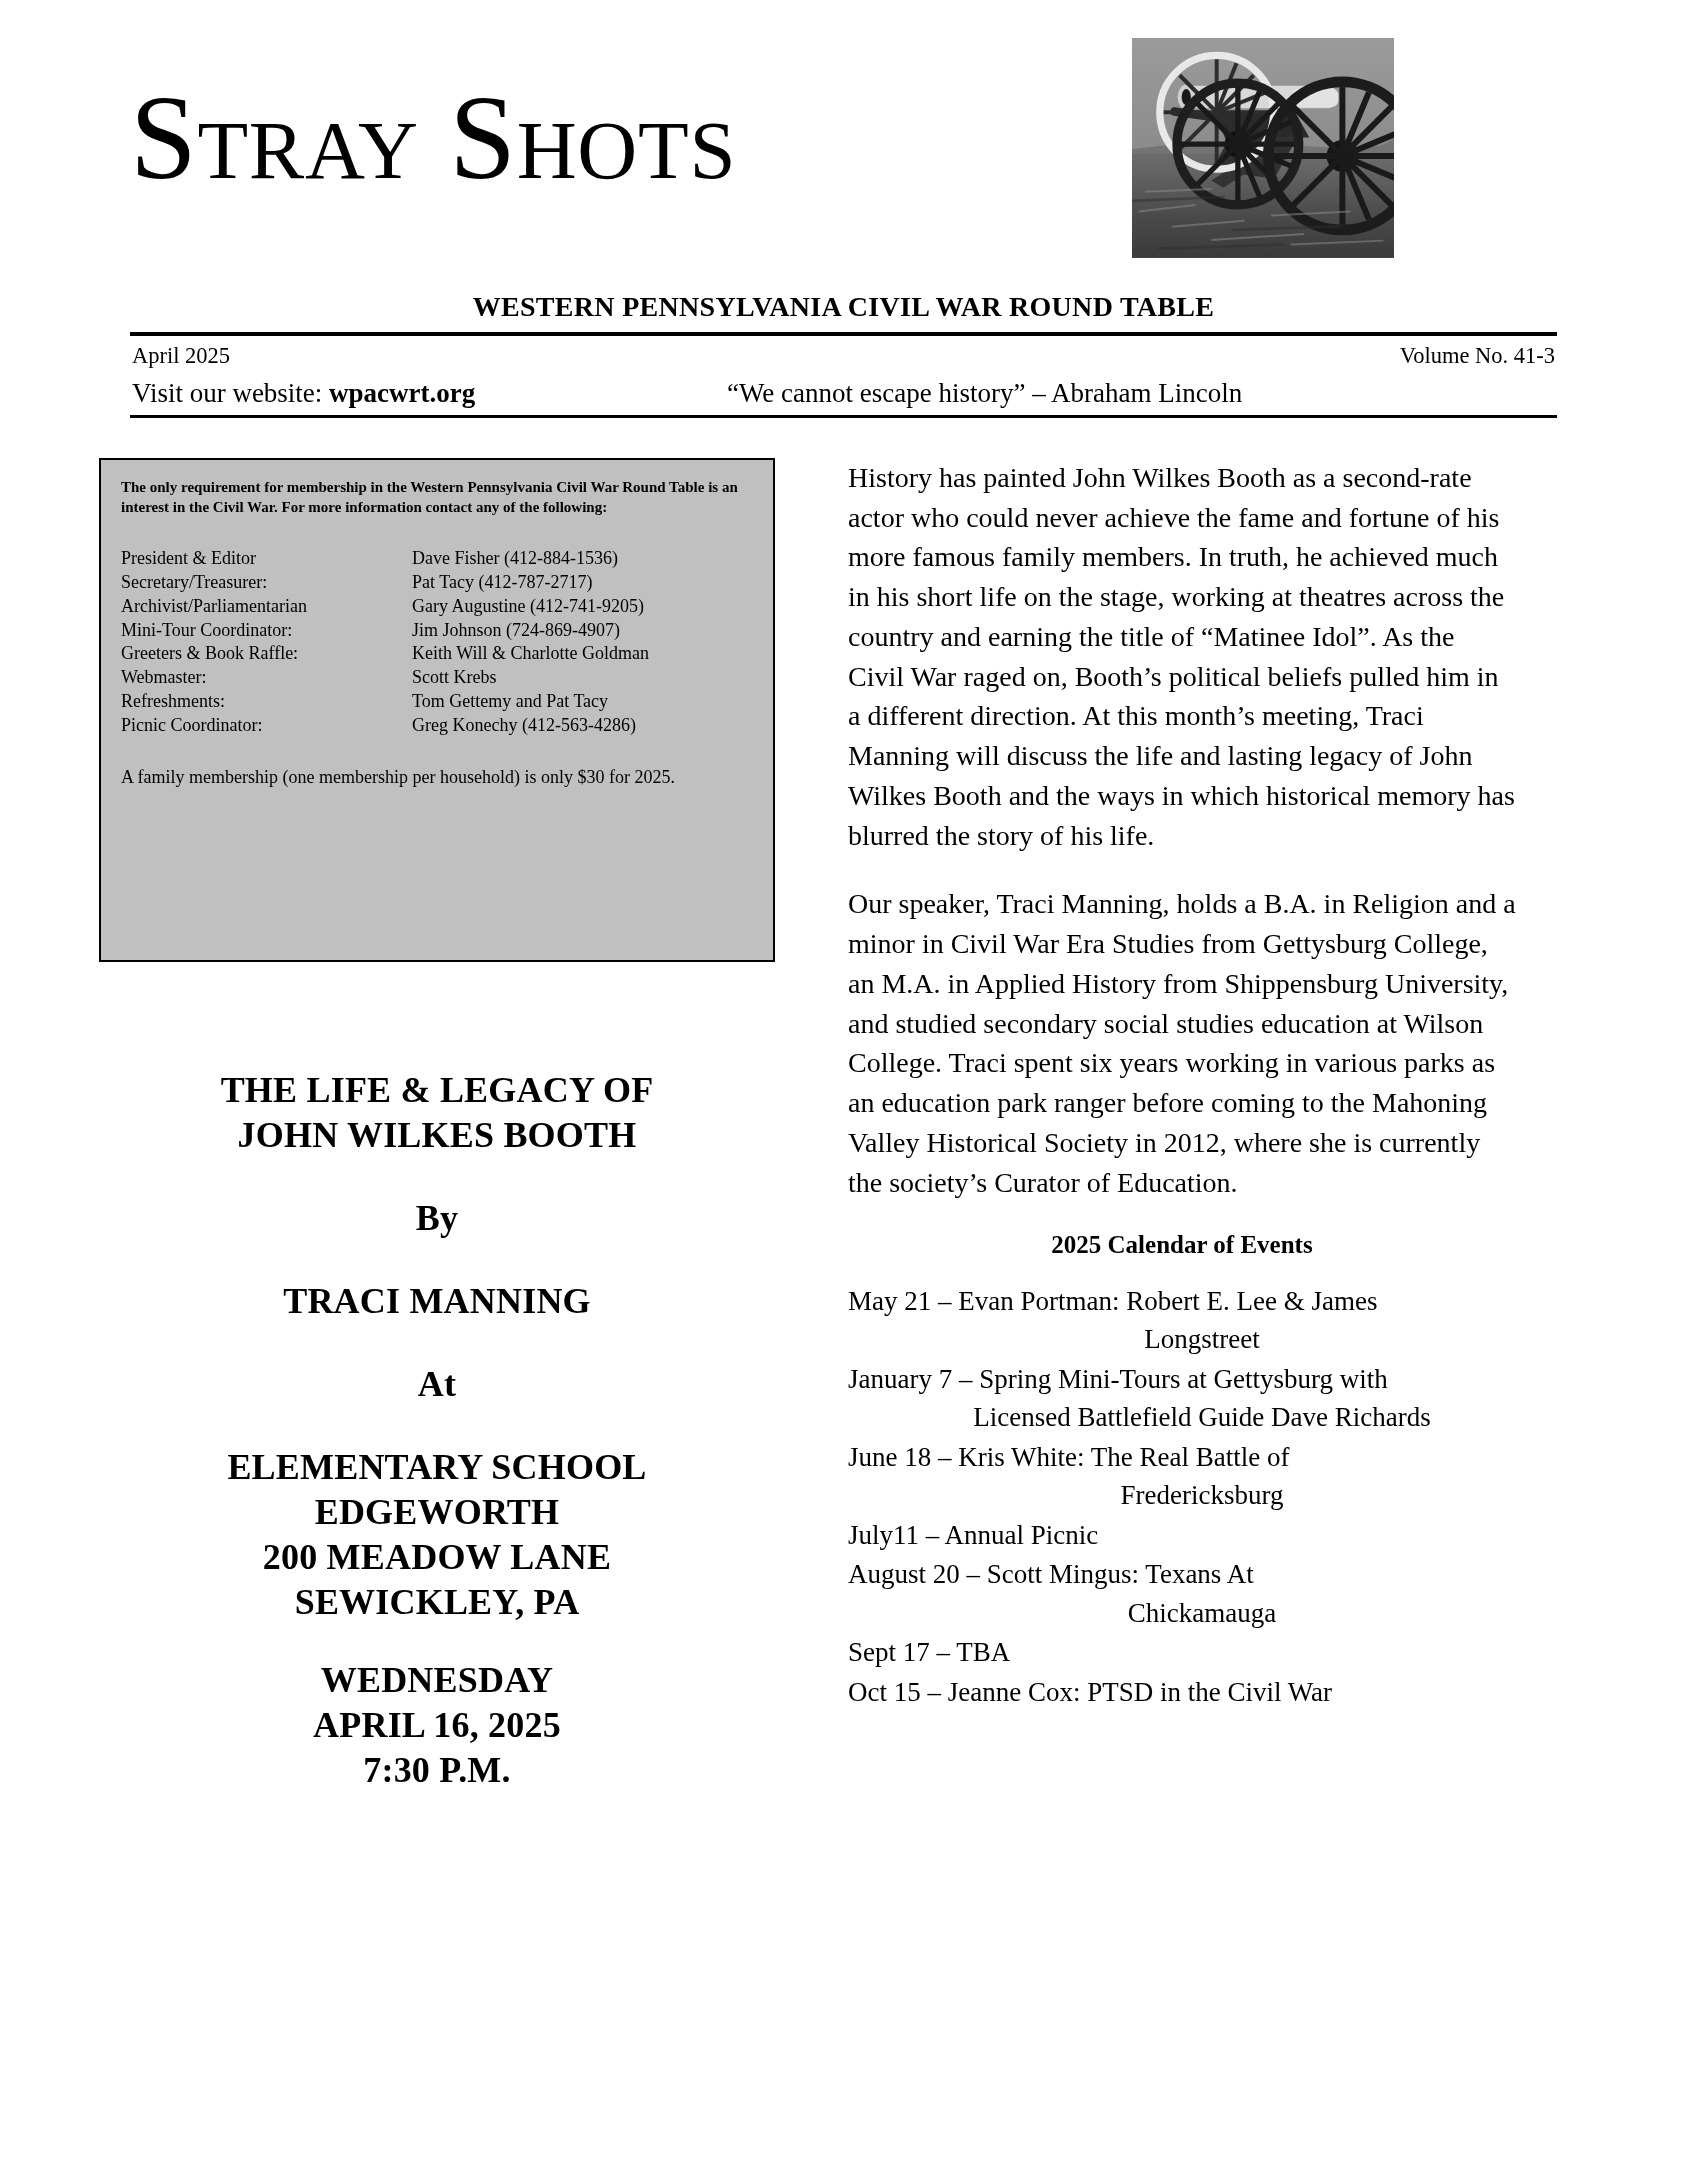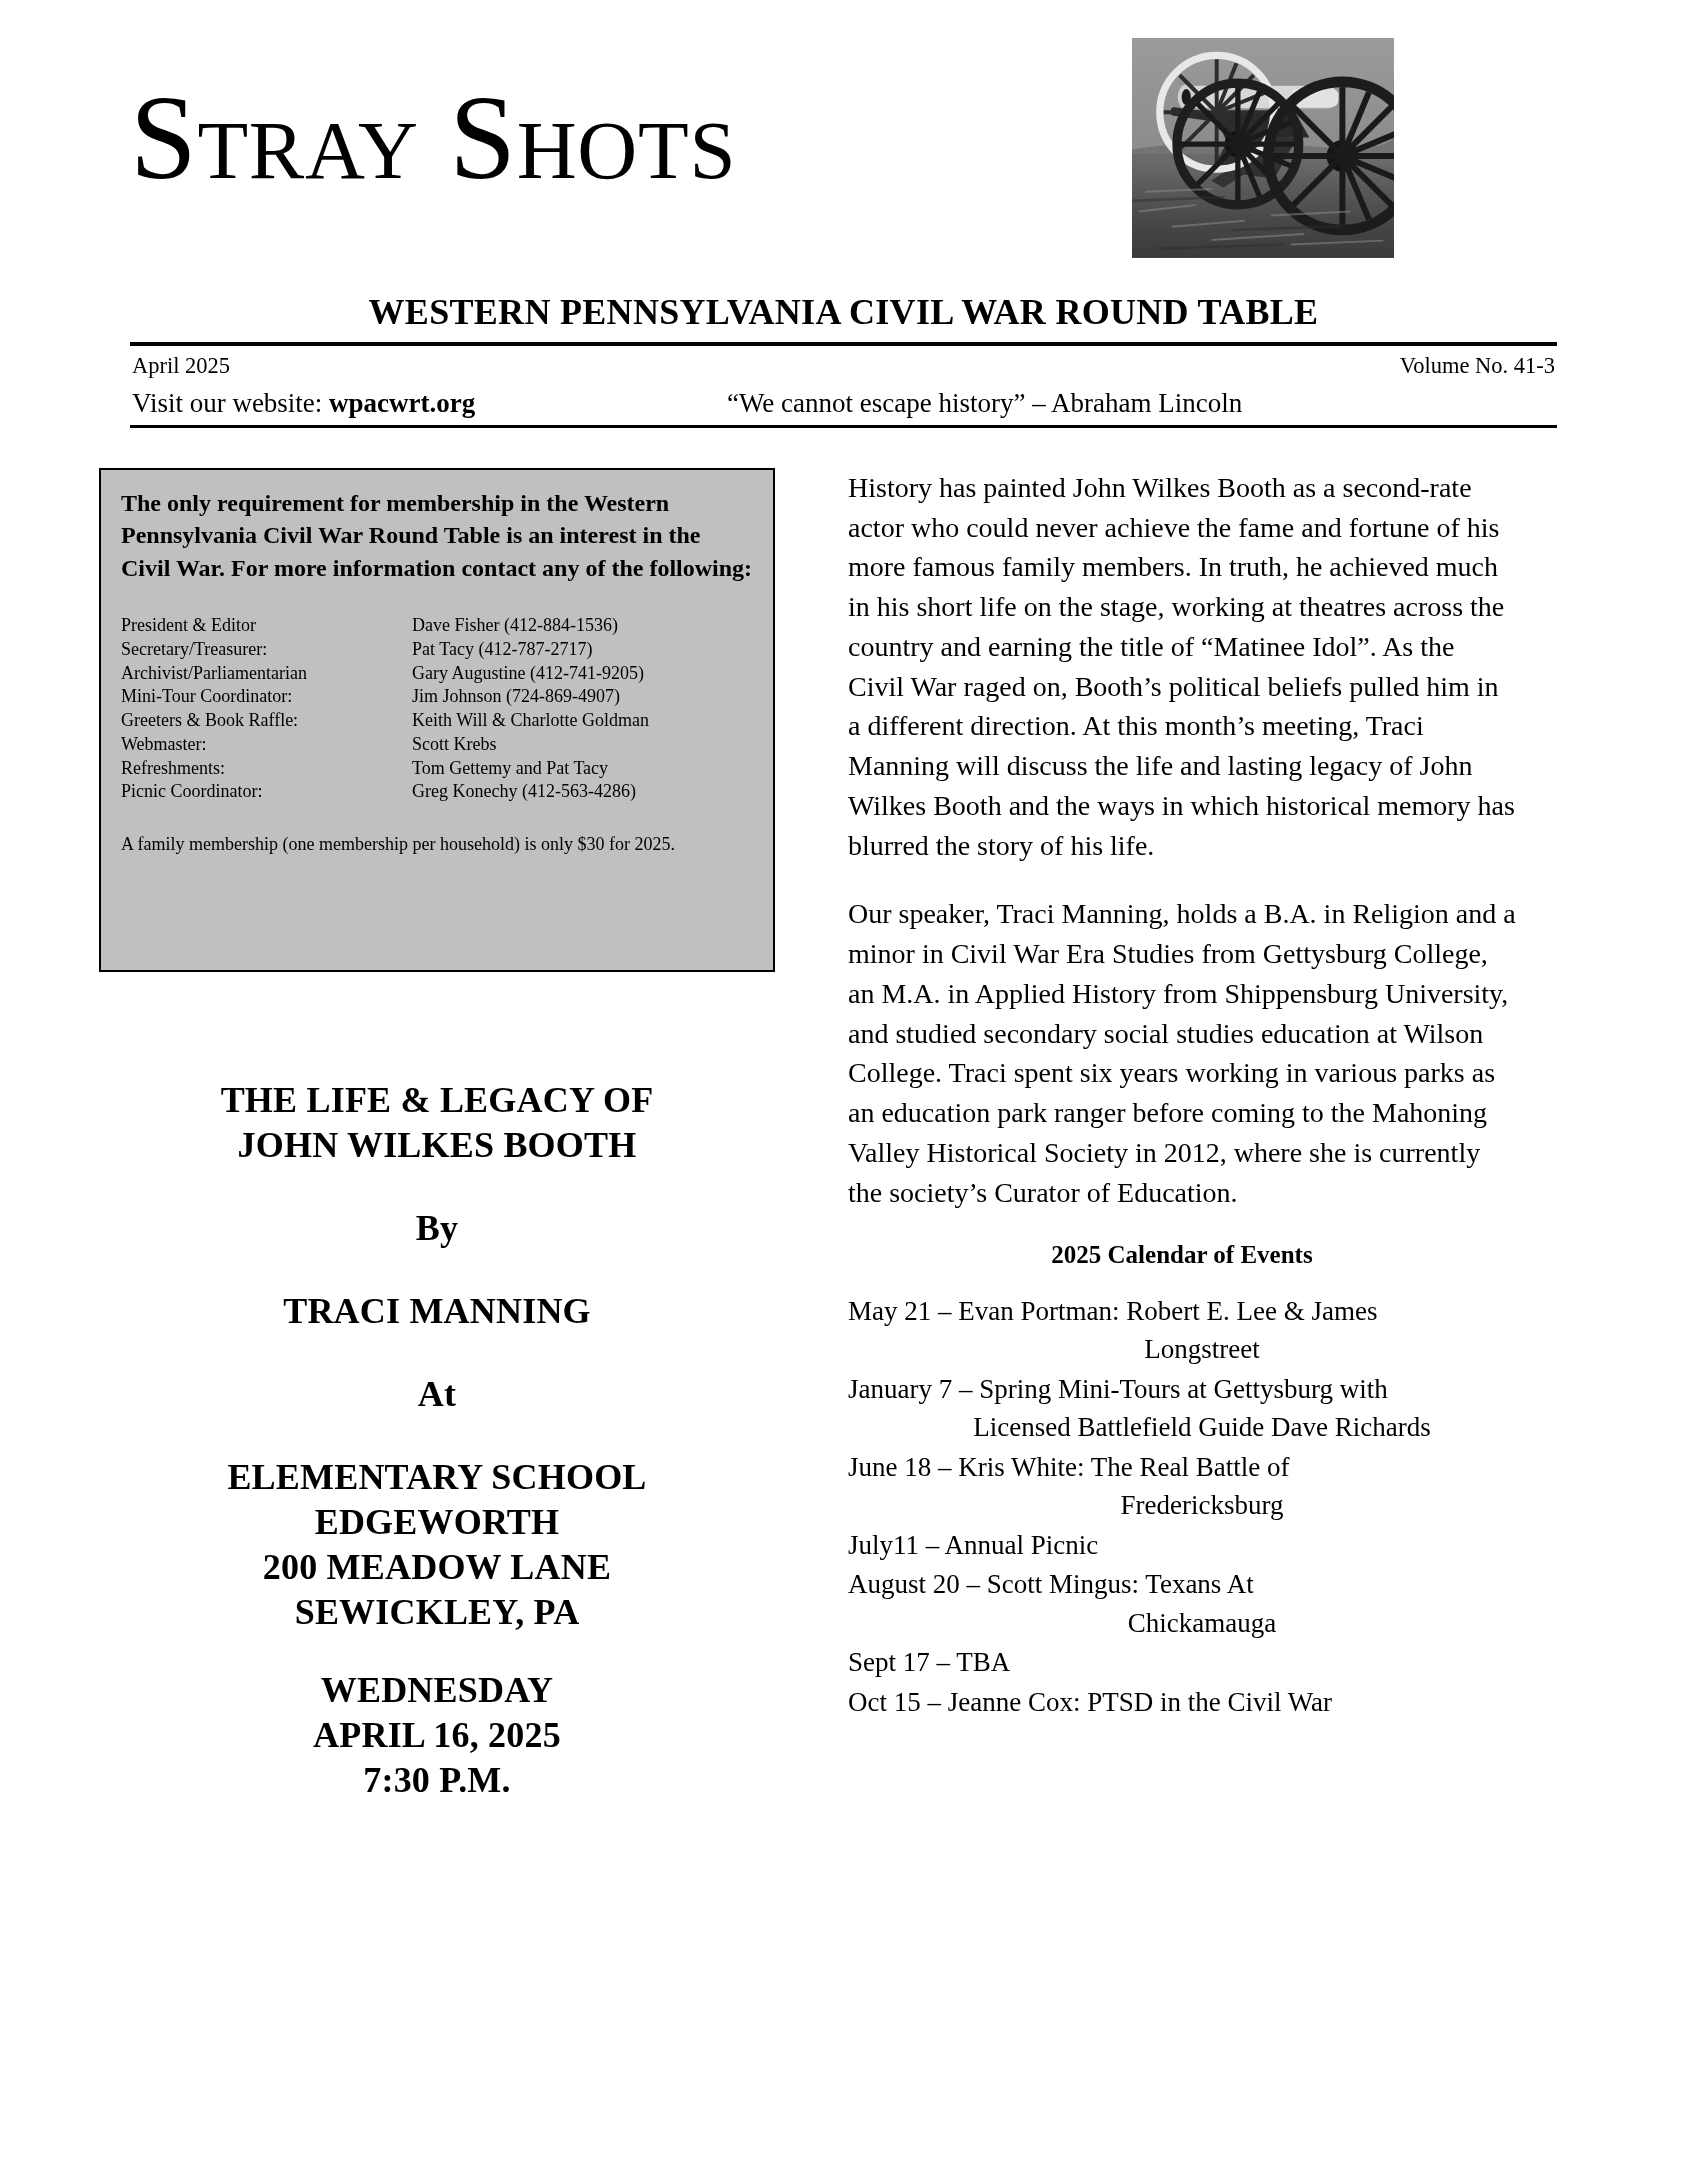--- a/index.html
+++ b/index.html
@@ -60,7 +60,7 @@
   
   .org-name {
     text-align: center;
-    font-size: 36px;
+    font-size: 28px;
     font-weight: bold;
     letter-spacing: 0.3px;
     margin-top: 6.6px;

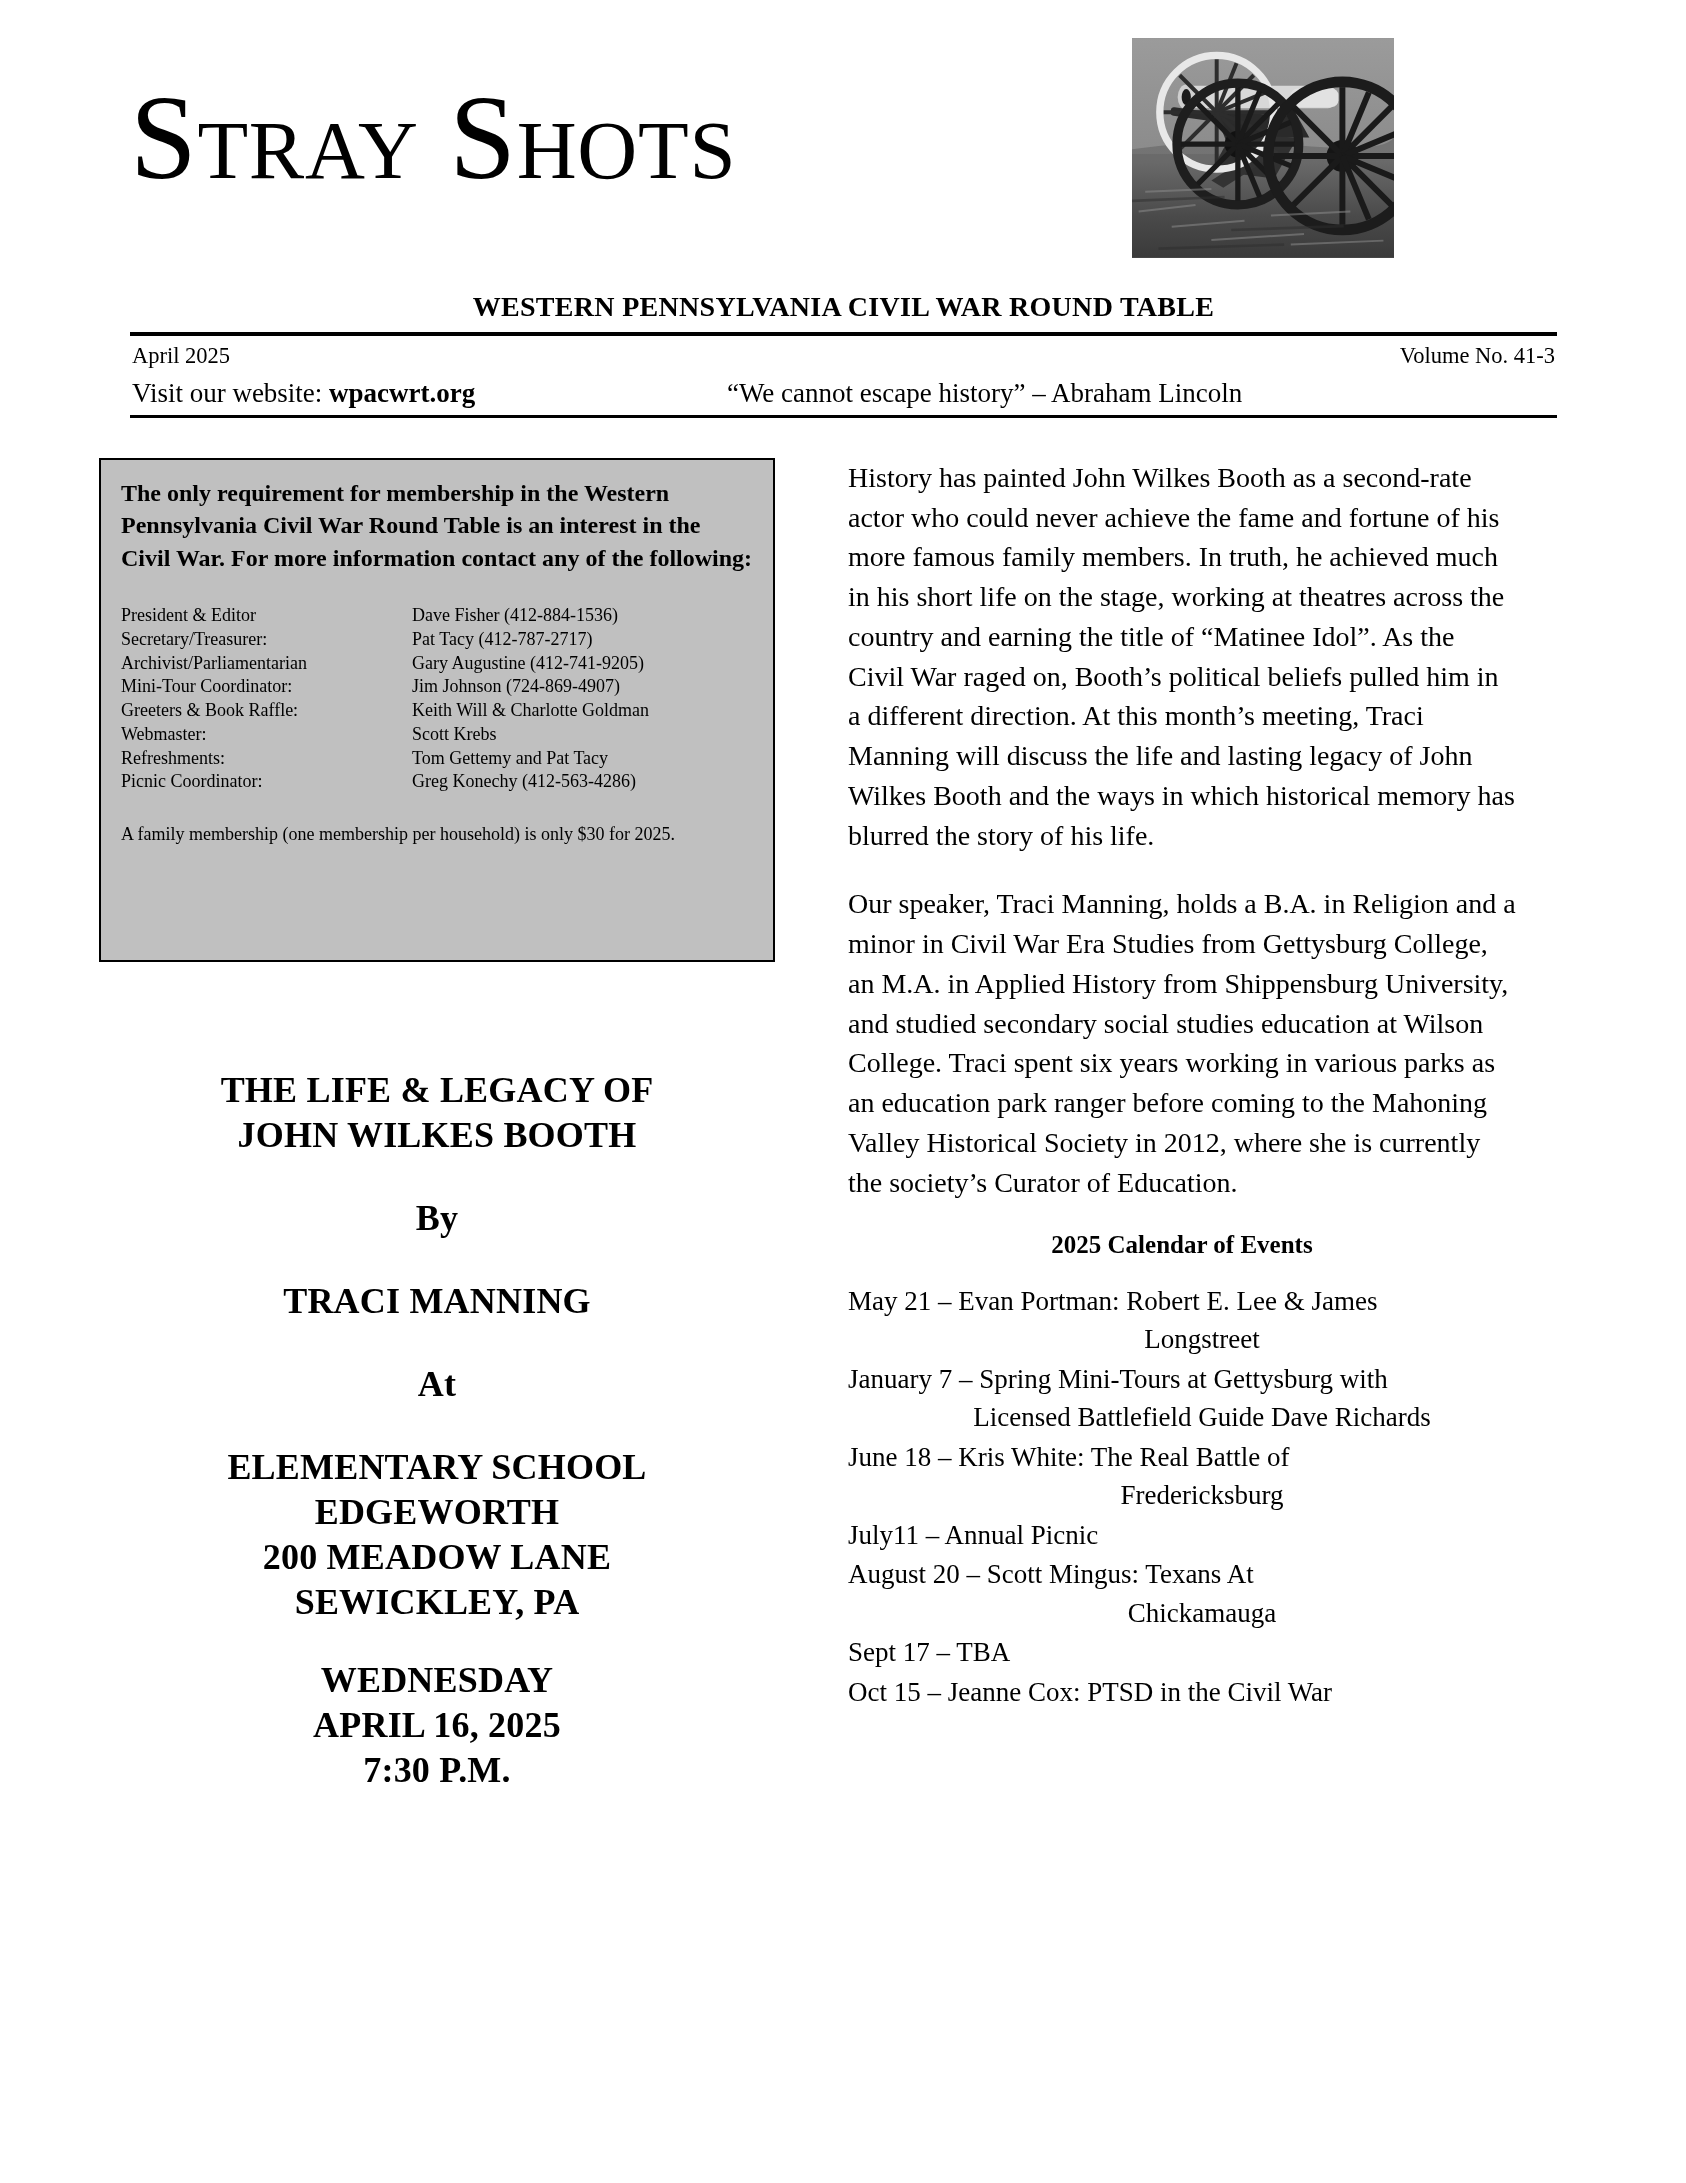--- a/index.html
+++ b/index.html
@@ -123,7 +123,7 @@
     min-height: 504px;
   }
   .member-intro {
-    font-size: 24px;
+    font-size: 15px;
     font-weight: bold;
     line-height: 1.35;
     margin-bottom: 30px;

